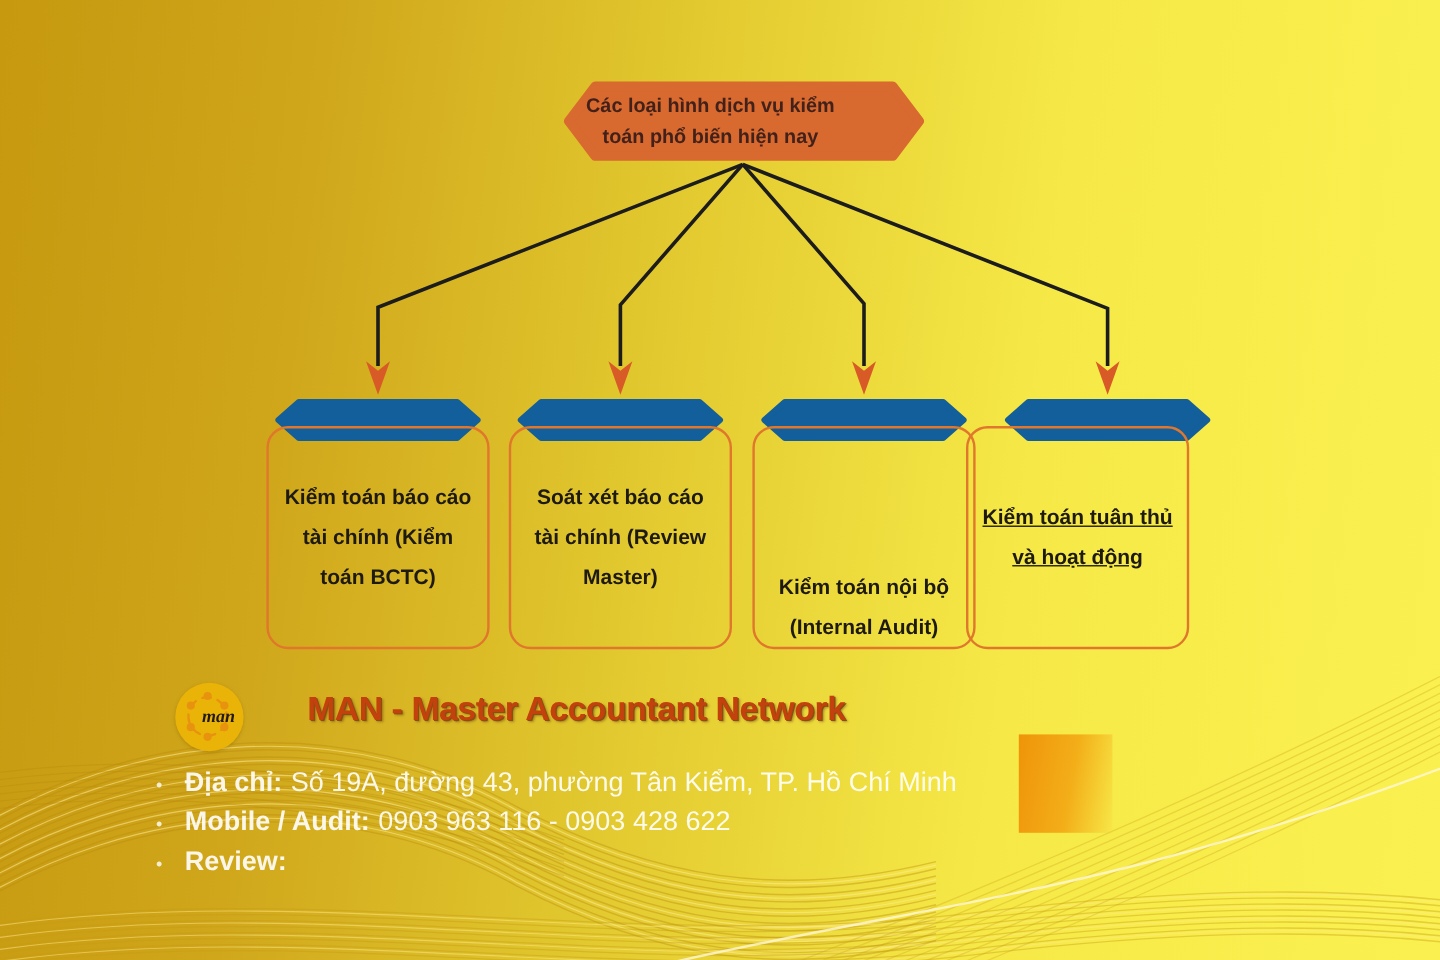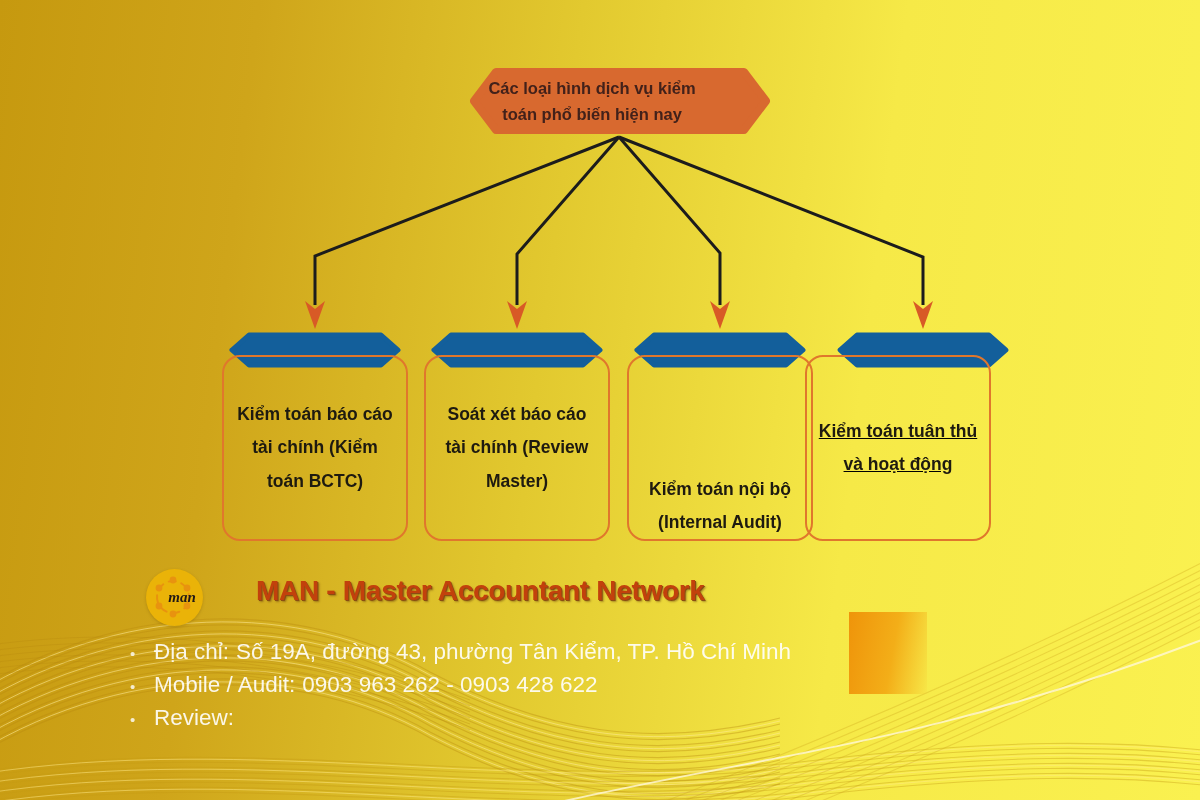--- a/index.html
+++ b/index.html
@@ -67,7 +67,7 @@
   }
   .contact-row { display:flex; align-items:baseline; height:33px; }
   .contact-bullet { font-size:15px; width:24px; color:rgba(255,255,255,0.8); }
-  .contact-label { font-weight:normal; }
+  .contact-label { font-weight:bold; }
   .contact-value { margin-left:7px; font-weight:normal; }
 </style>
 </head>

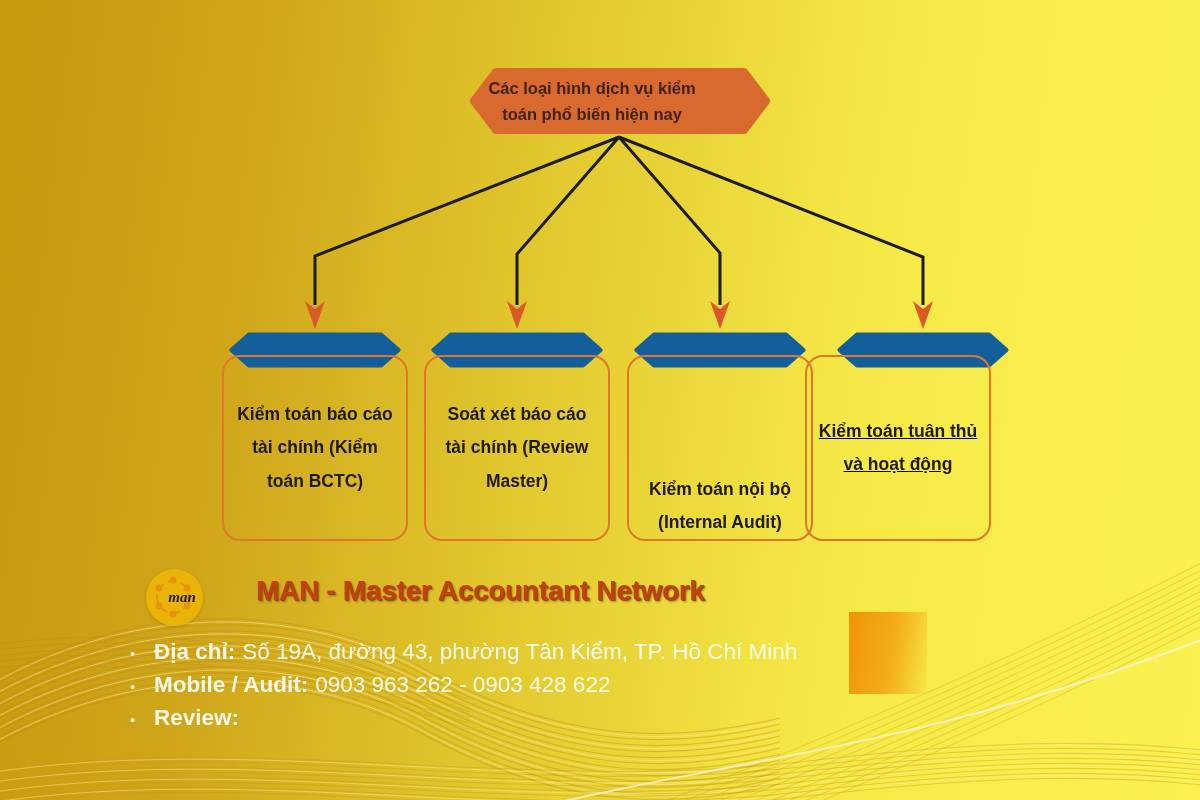--- a/index.html
+++ b/index.html
@@ -212,7 +212,7 @@
   <div class="contact-row">
     <span class="contact-bullet">•</span>
     <span class="contact-label">Mobile / Audit:</span>
-    <span class="contact-value">0903 963 262 - 0903 428 622</span>
+    <span class="contact-value">0903 963 116 - 0903 428 622</span>
   </div>
   <div class="contact-row">
     <span class="contact-bullet">•</span>

